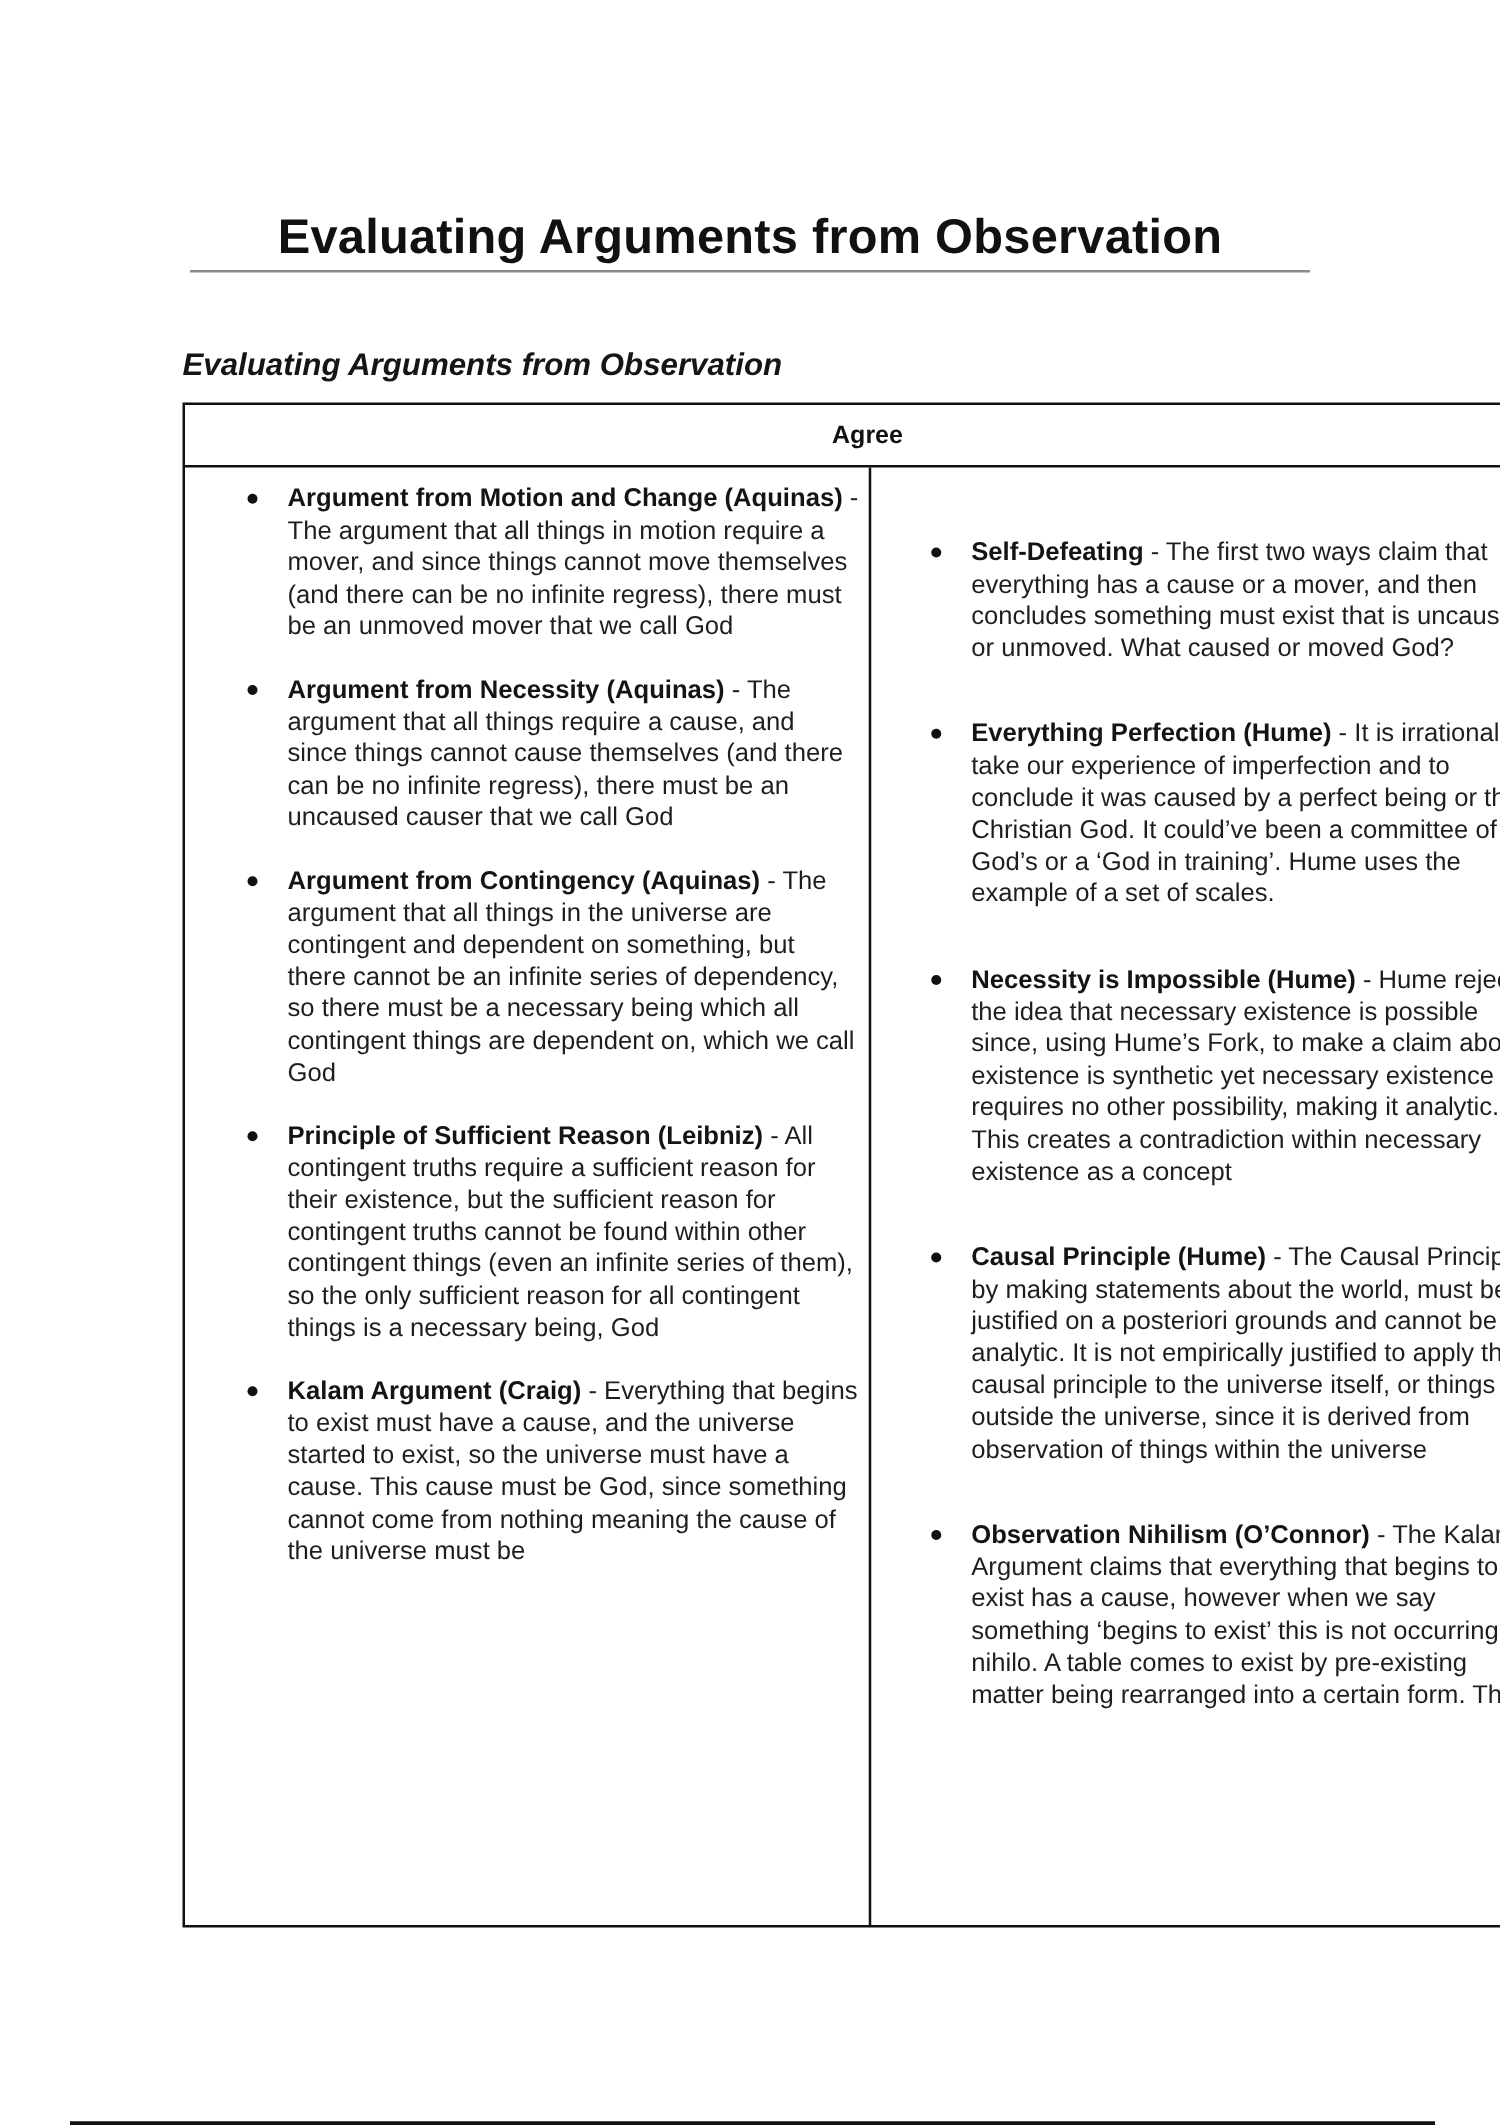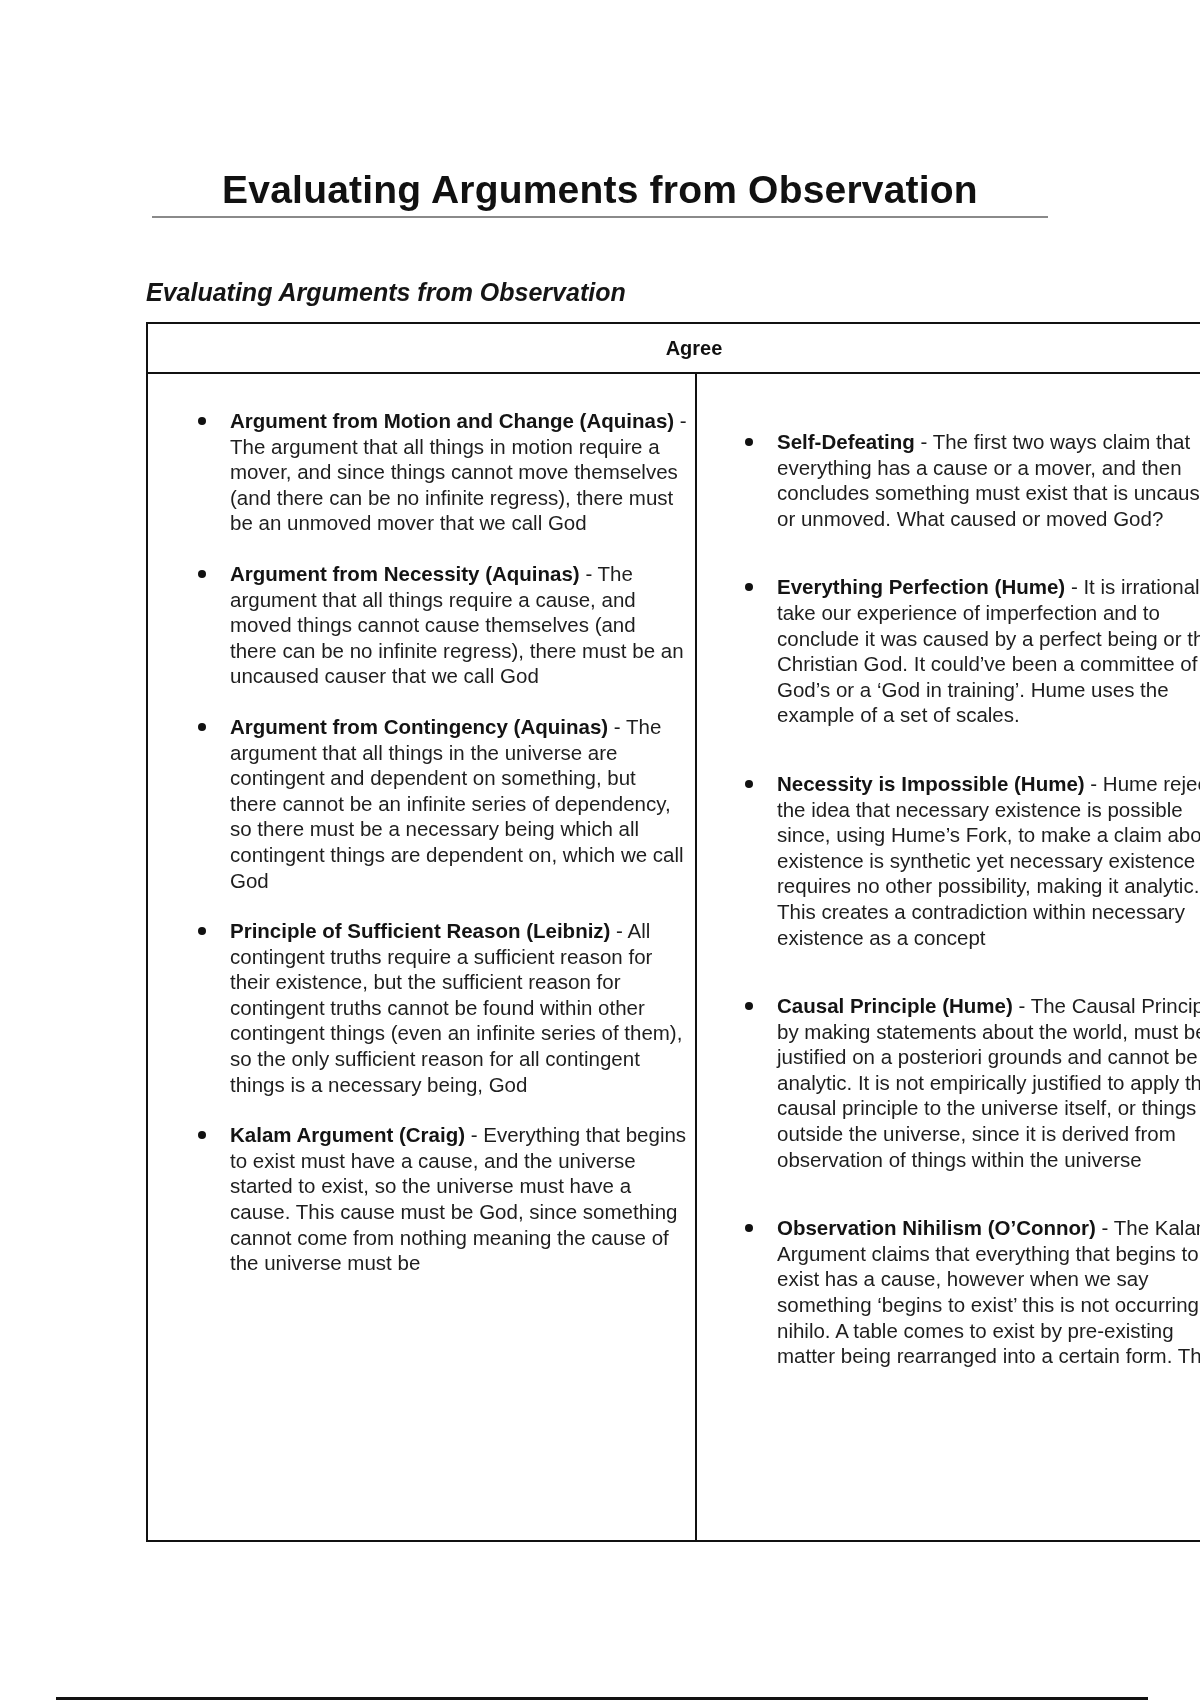--- a/index.html
+++ b/index.html
@@ -81,7 +81,6 @@
     }
     .body-cell.agree {
       padding: 12px 8px 0 0;
-      margin-top: 22px;
     }
     .body-cell.disagree {
       border-left: 2px solid #111;

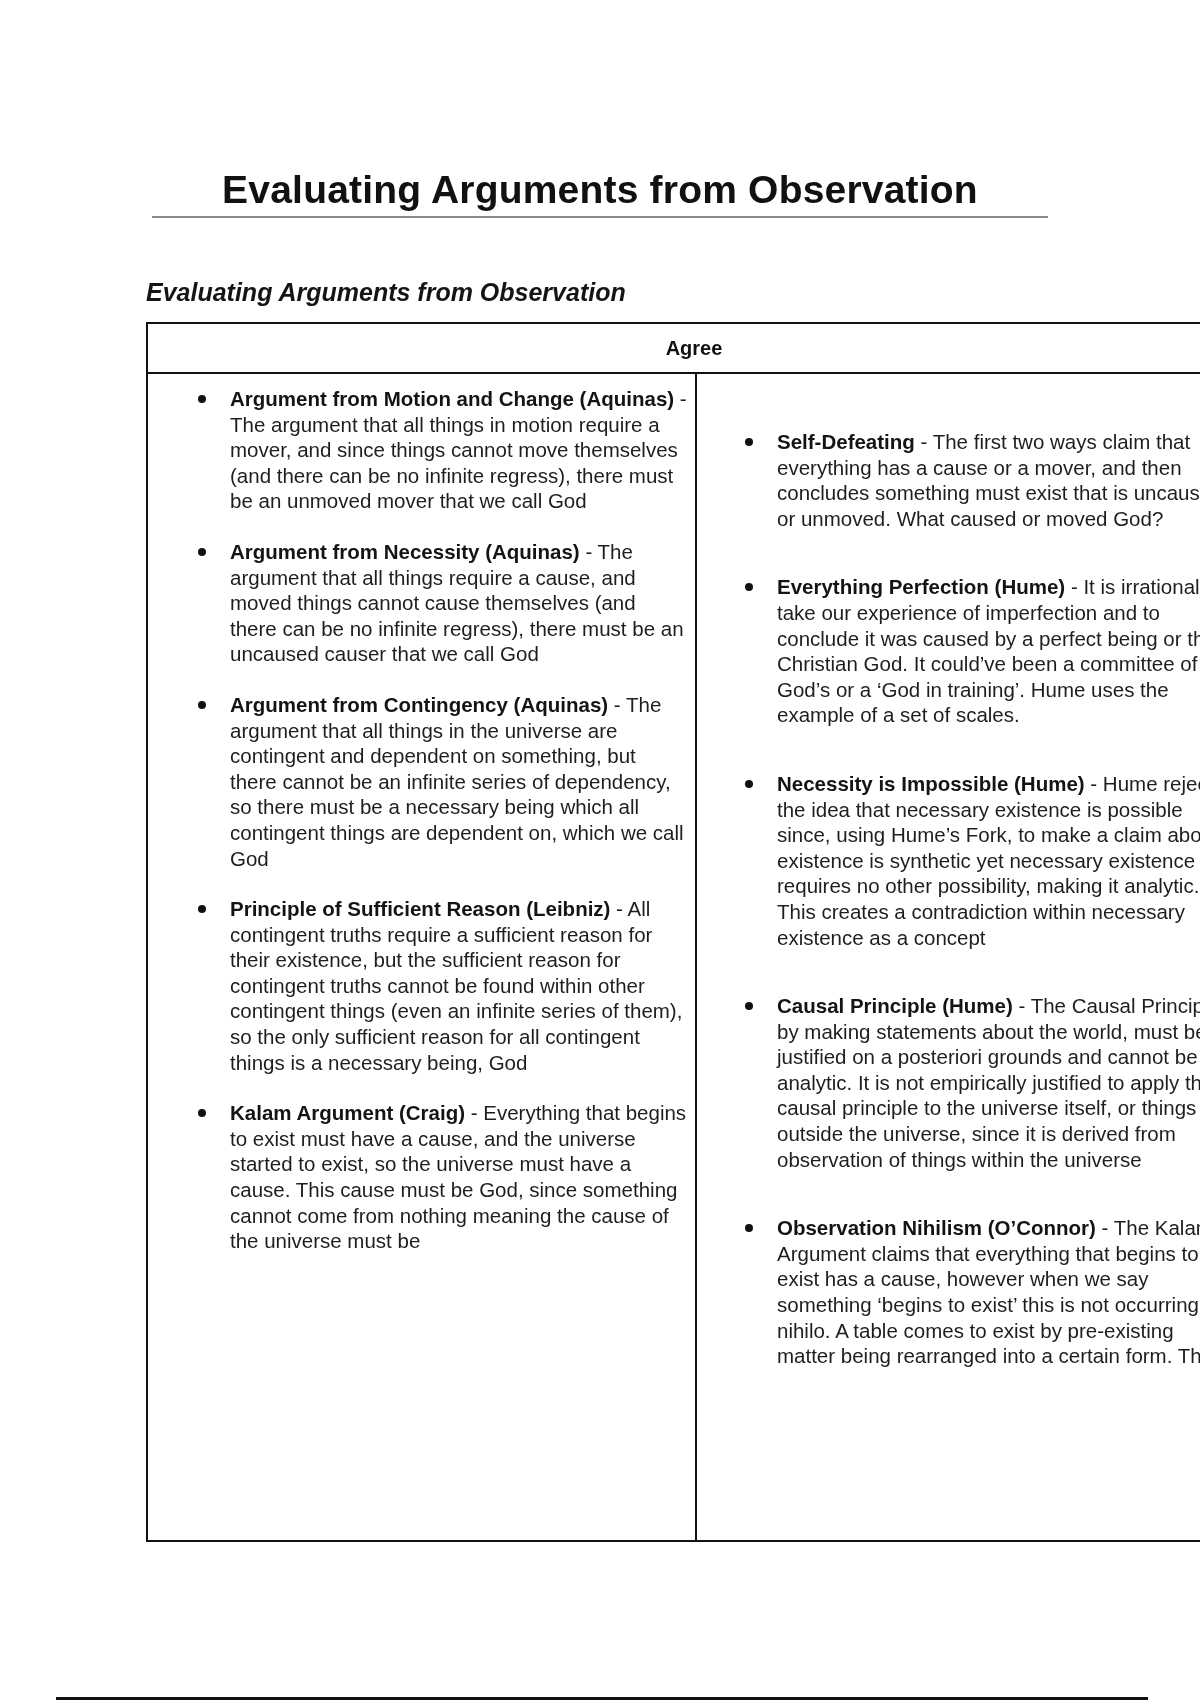--- a/index.html
+++ b/index.html
@@ -148,7 +148,7 @@
         </li>
         <li class="arg-item">
           <span class="bullet"></span>
-          <span class="arg-title">Argument from Necessity (Aquinas)</span><span> - The argument that all things require a cause, and moved things cannot cause themselves (and there can be no infinite regress), there must be an uncaused causer that we call God</span>
+          <span class="arg-title">Argument from Necessity (Aquinas)</span><span> - The argument that all things require a cause, and since things cannot cause themselves (and there can be no infinite regress), there must be an uncaused causer that we call God</span>
         </li>
         <li class="arg-item">
           <span class="bullet"></span>

